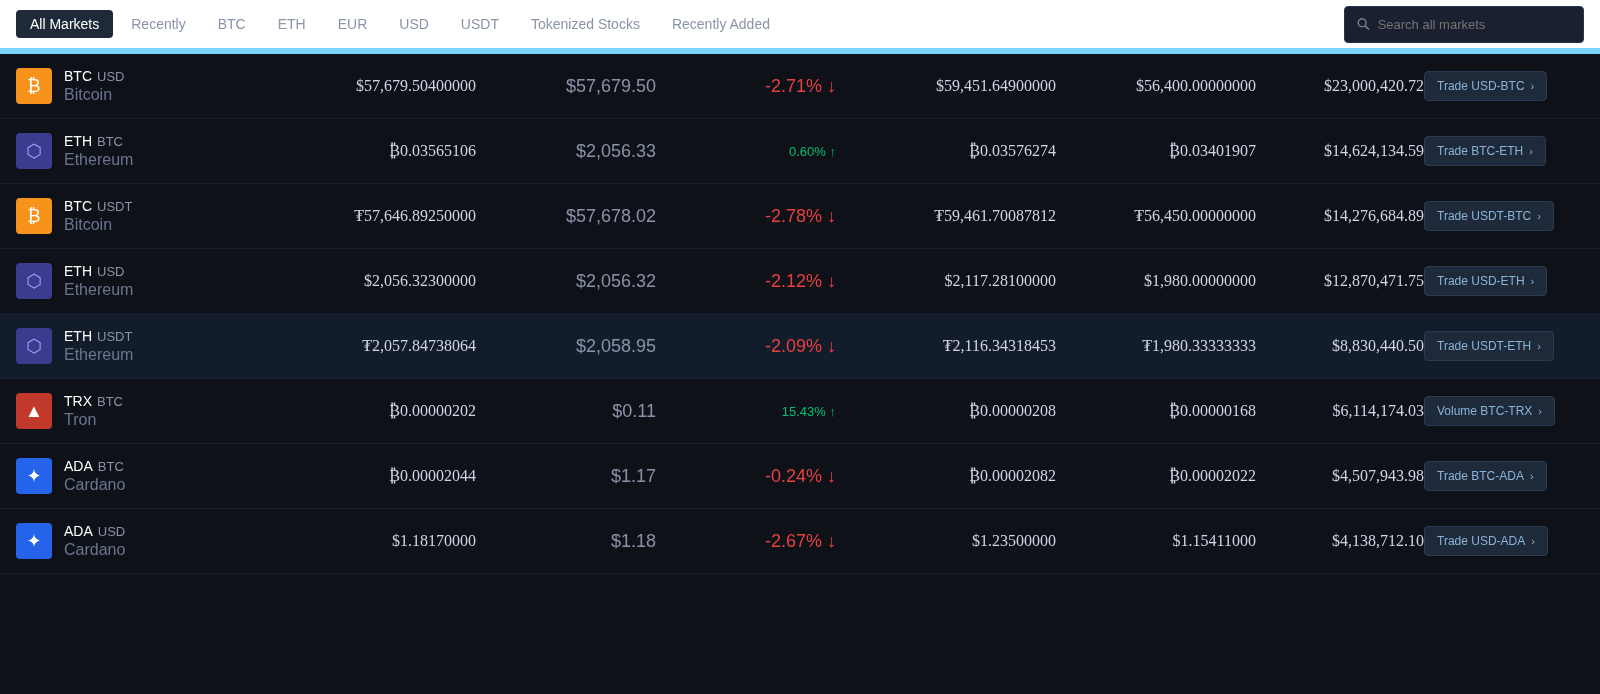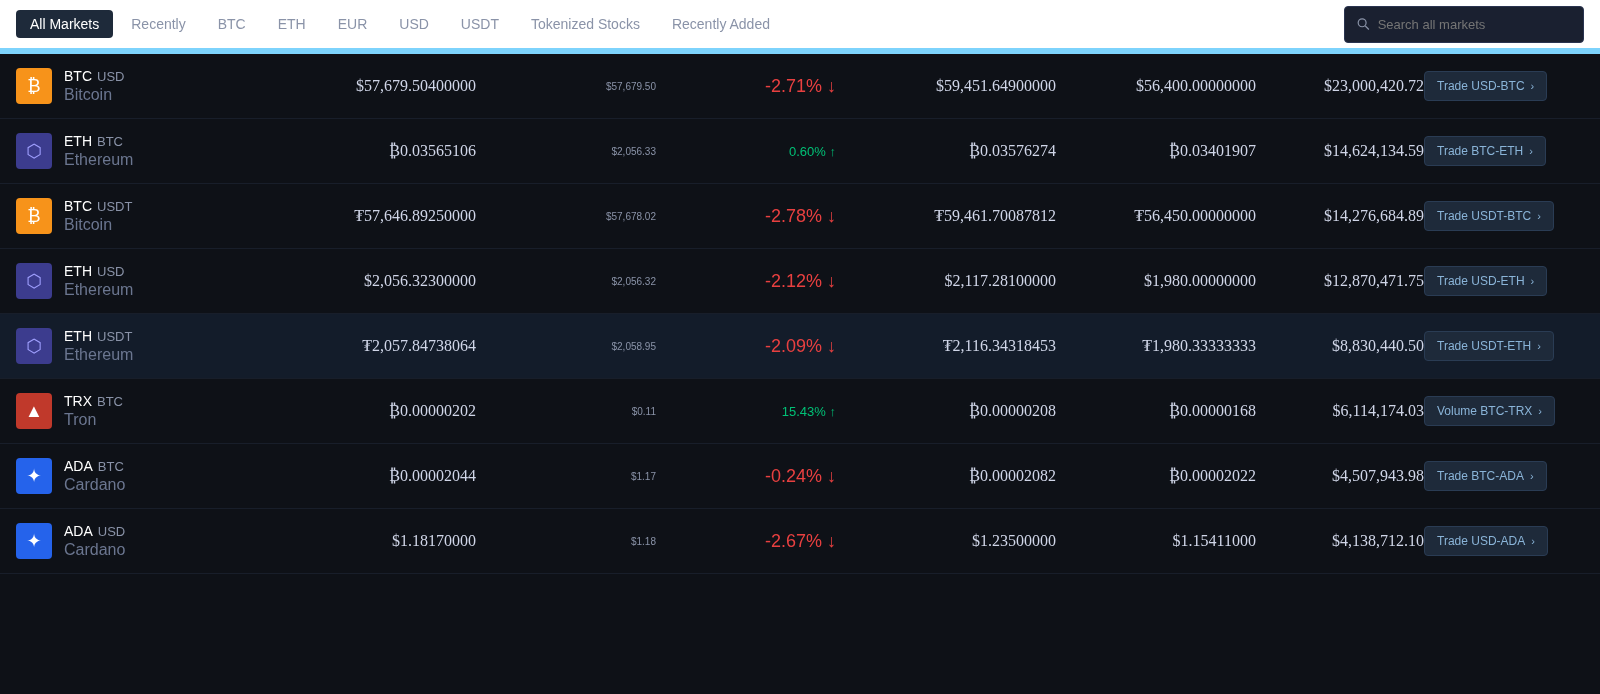--- a/index.html
+++ b/index.html
@@ -126,7 +126,7 @@
 
     
     .price-val { color: #d0d6e8; font-size: 16px; font-family: Liberation Serif, serif; }
-    .usd-val { color: #8a93a8; font-size: 10px; margin-left: 20px; }
+    .usd-val { color: #8a93a8; font-size: 18px; margin-left: 20px; }
 
     
     .change-neg { color: #e84040; font-size: 18px; }

